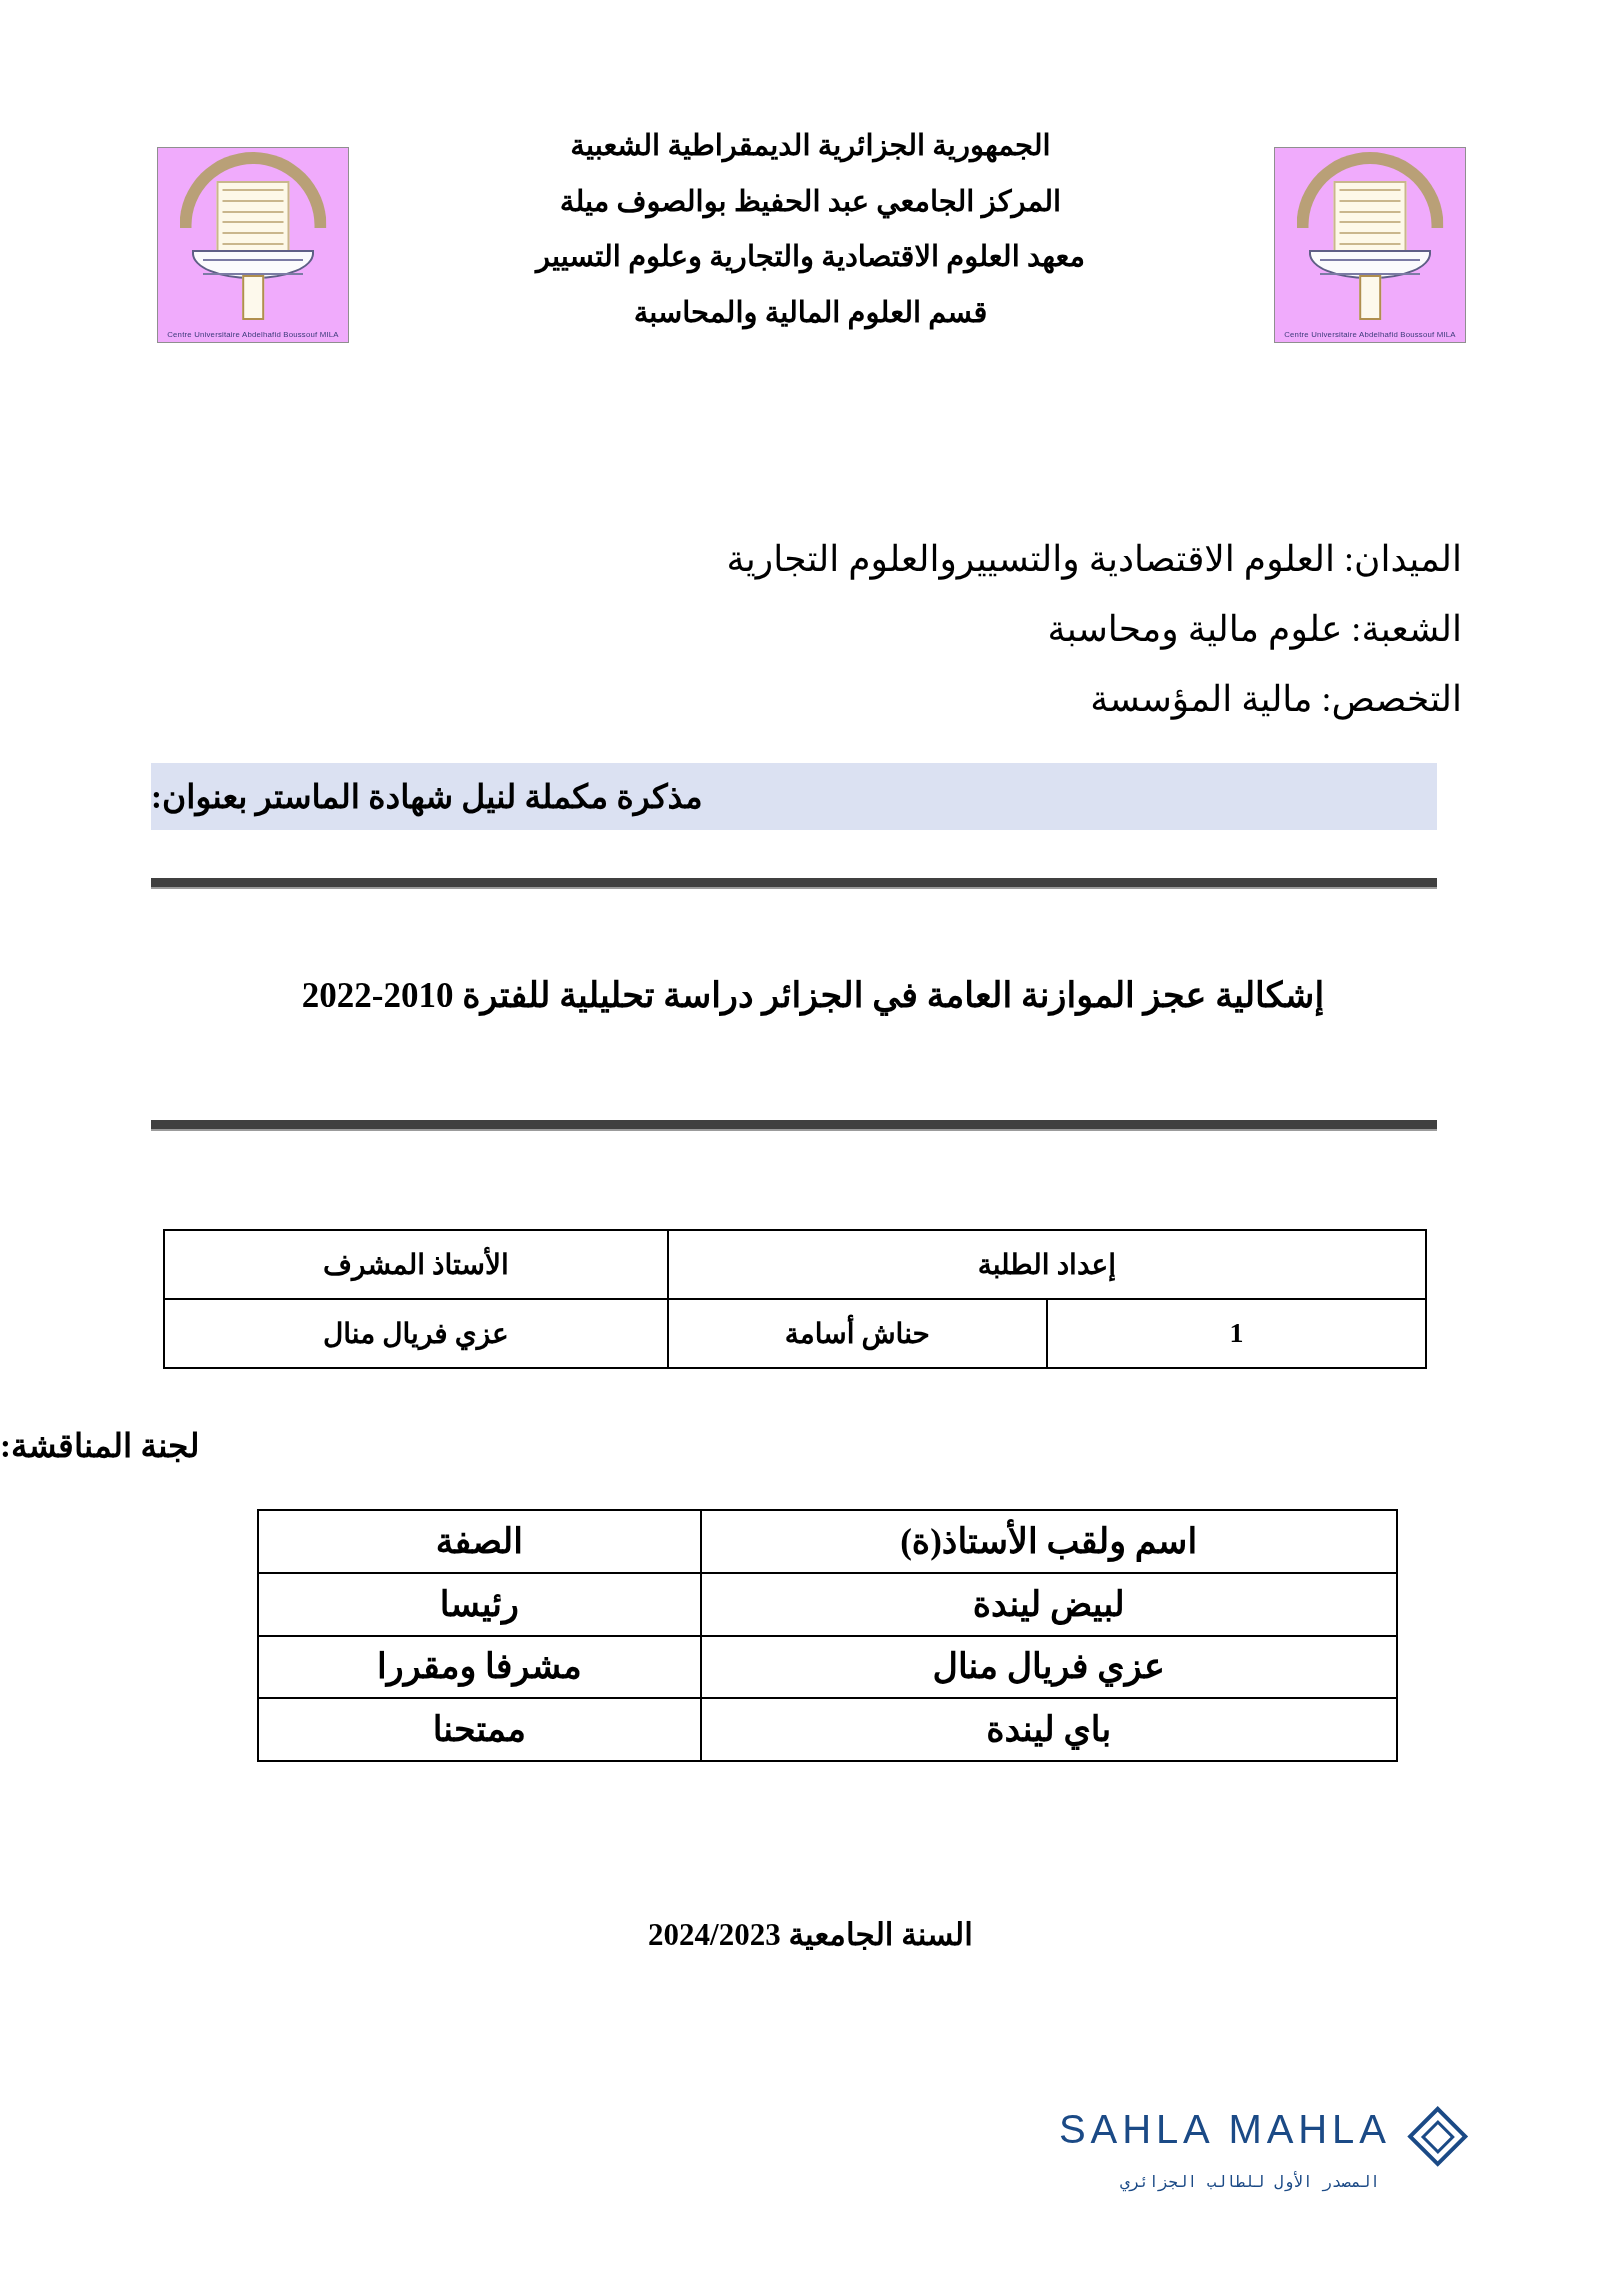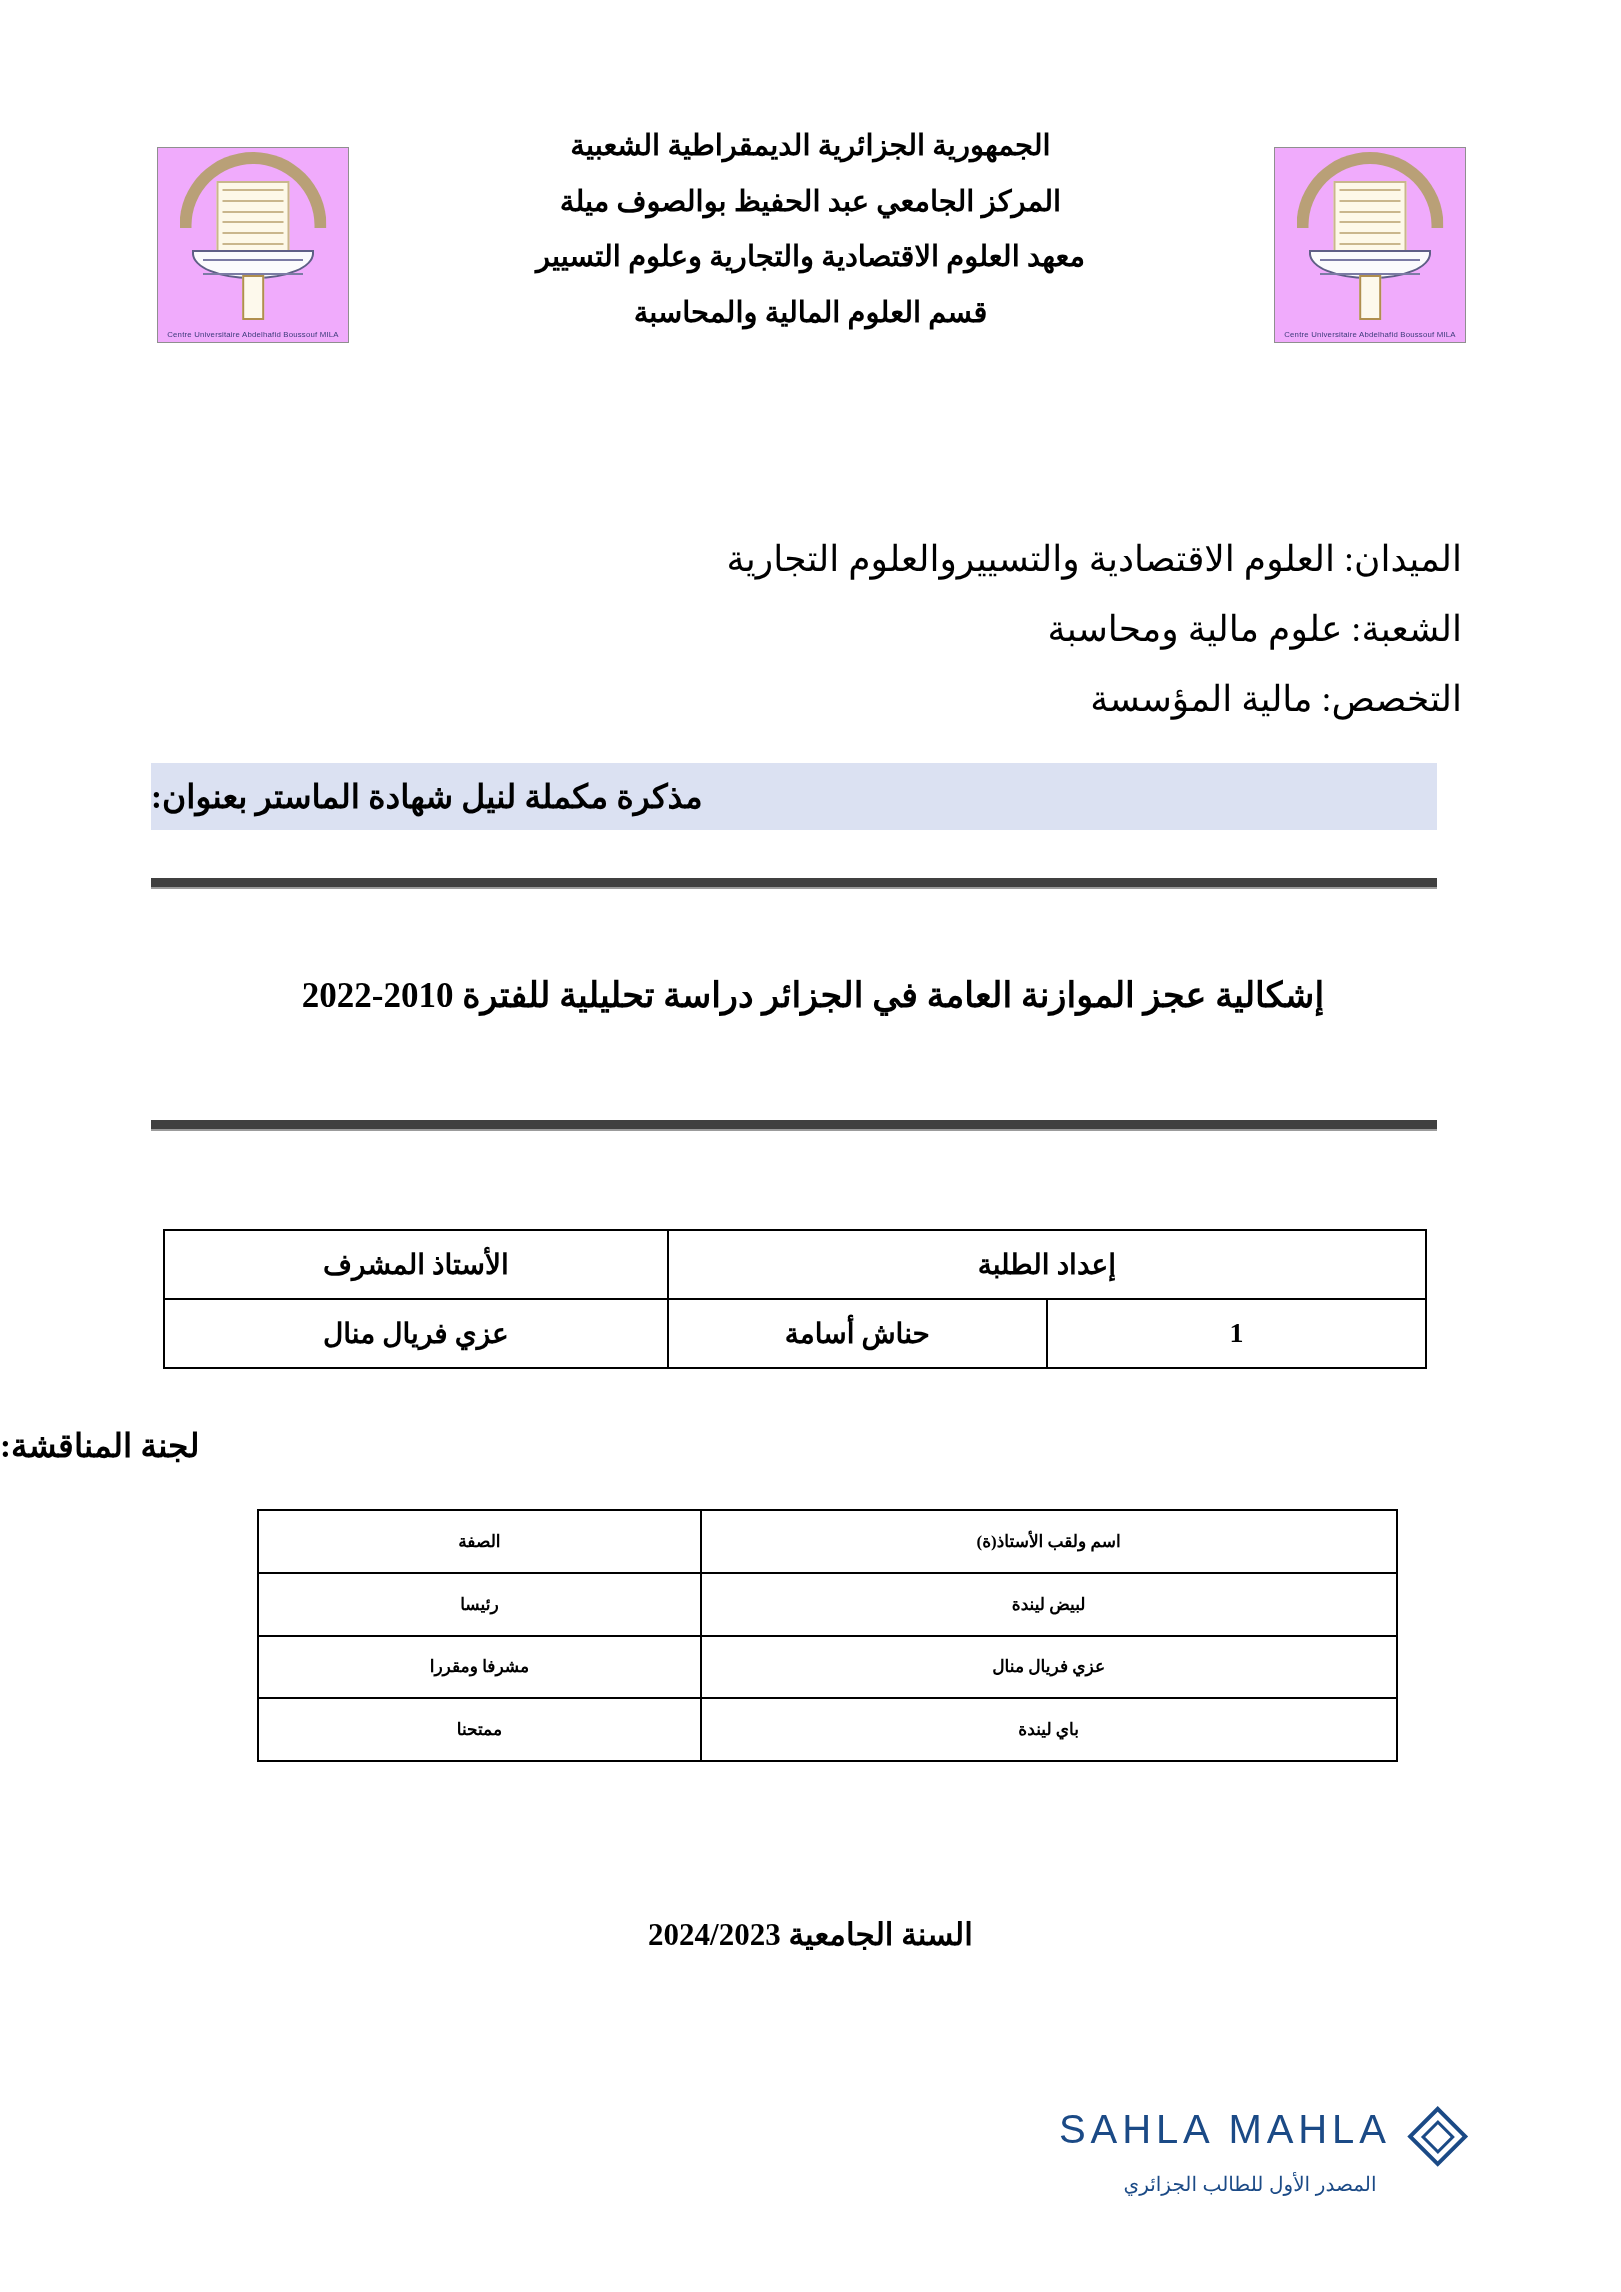--- a/index.html
+++ b/index.html
@@ -245,7 +245,7 @@
   }
   #jury-table td {
     height: 49px;
-    font-size: 17px;
+    font-size: 35px;
     border-radius: 24px;
   }
   #jury-table .col-name { width: 686px; }

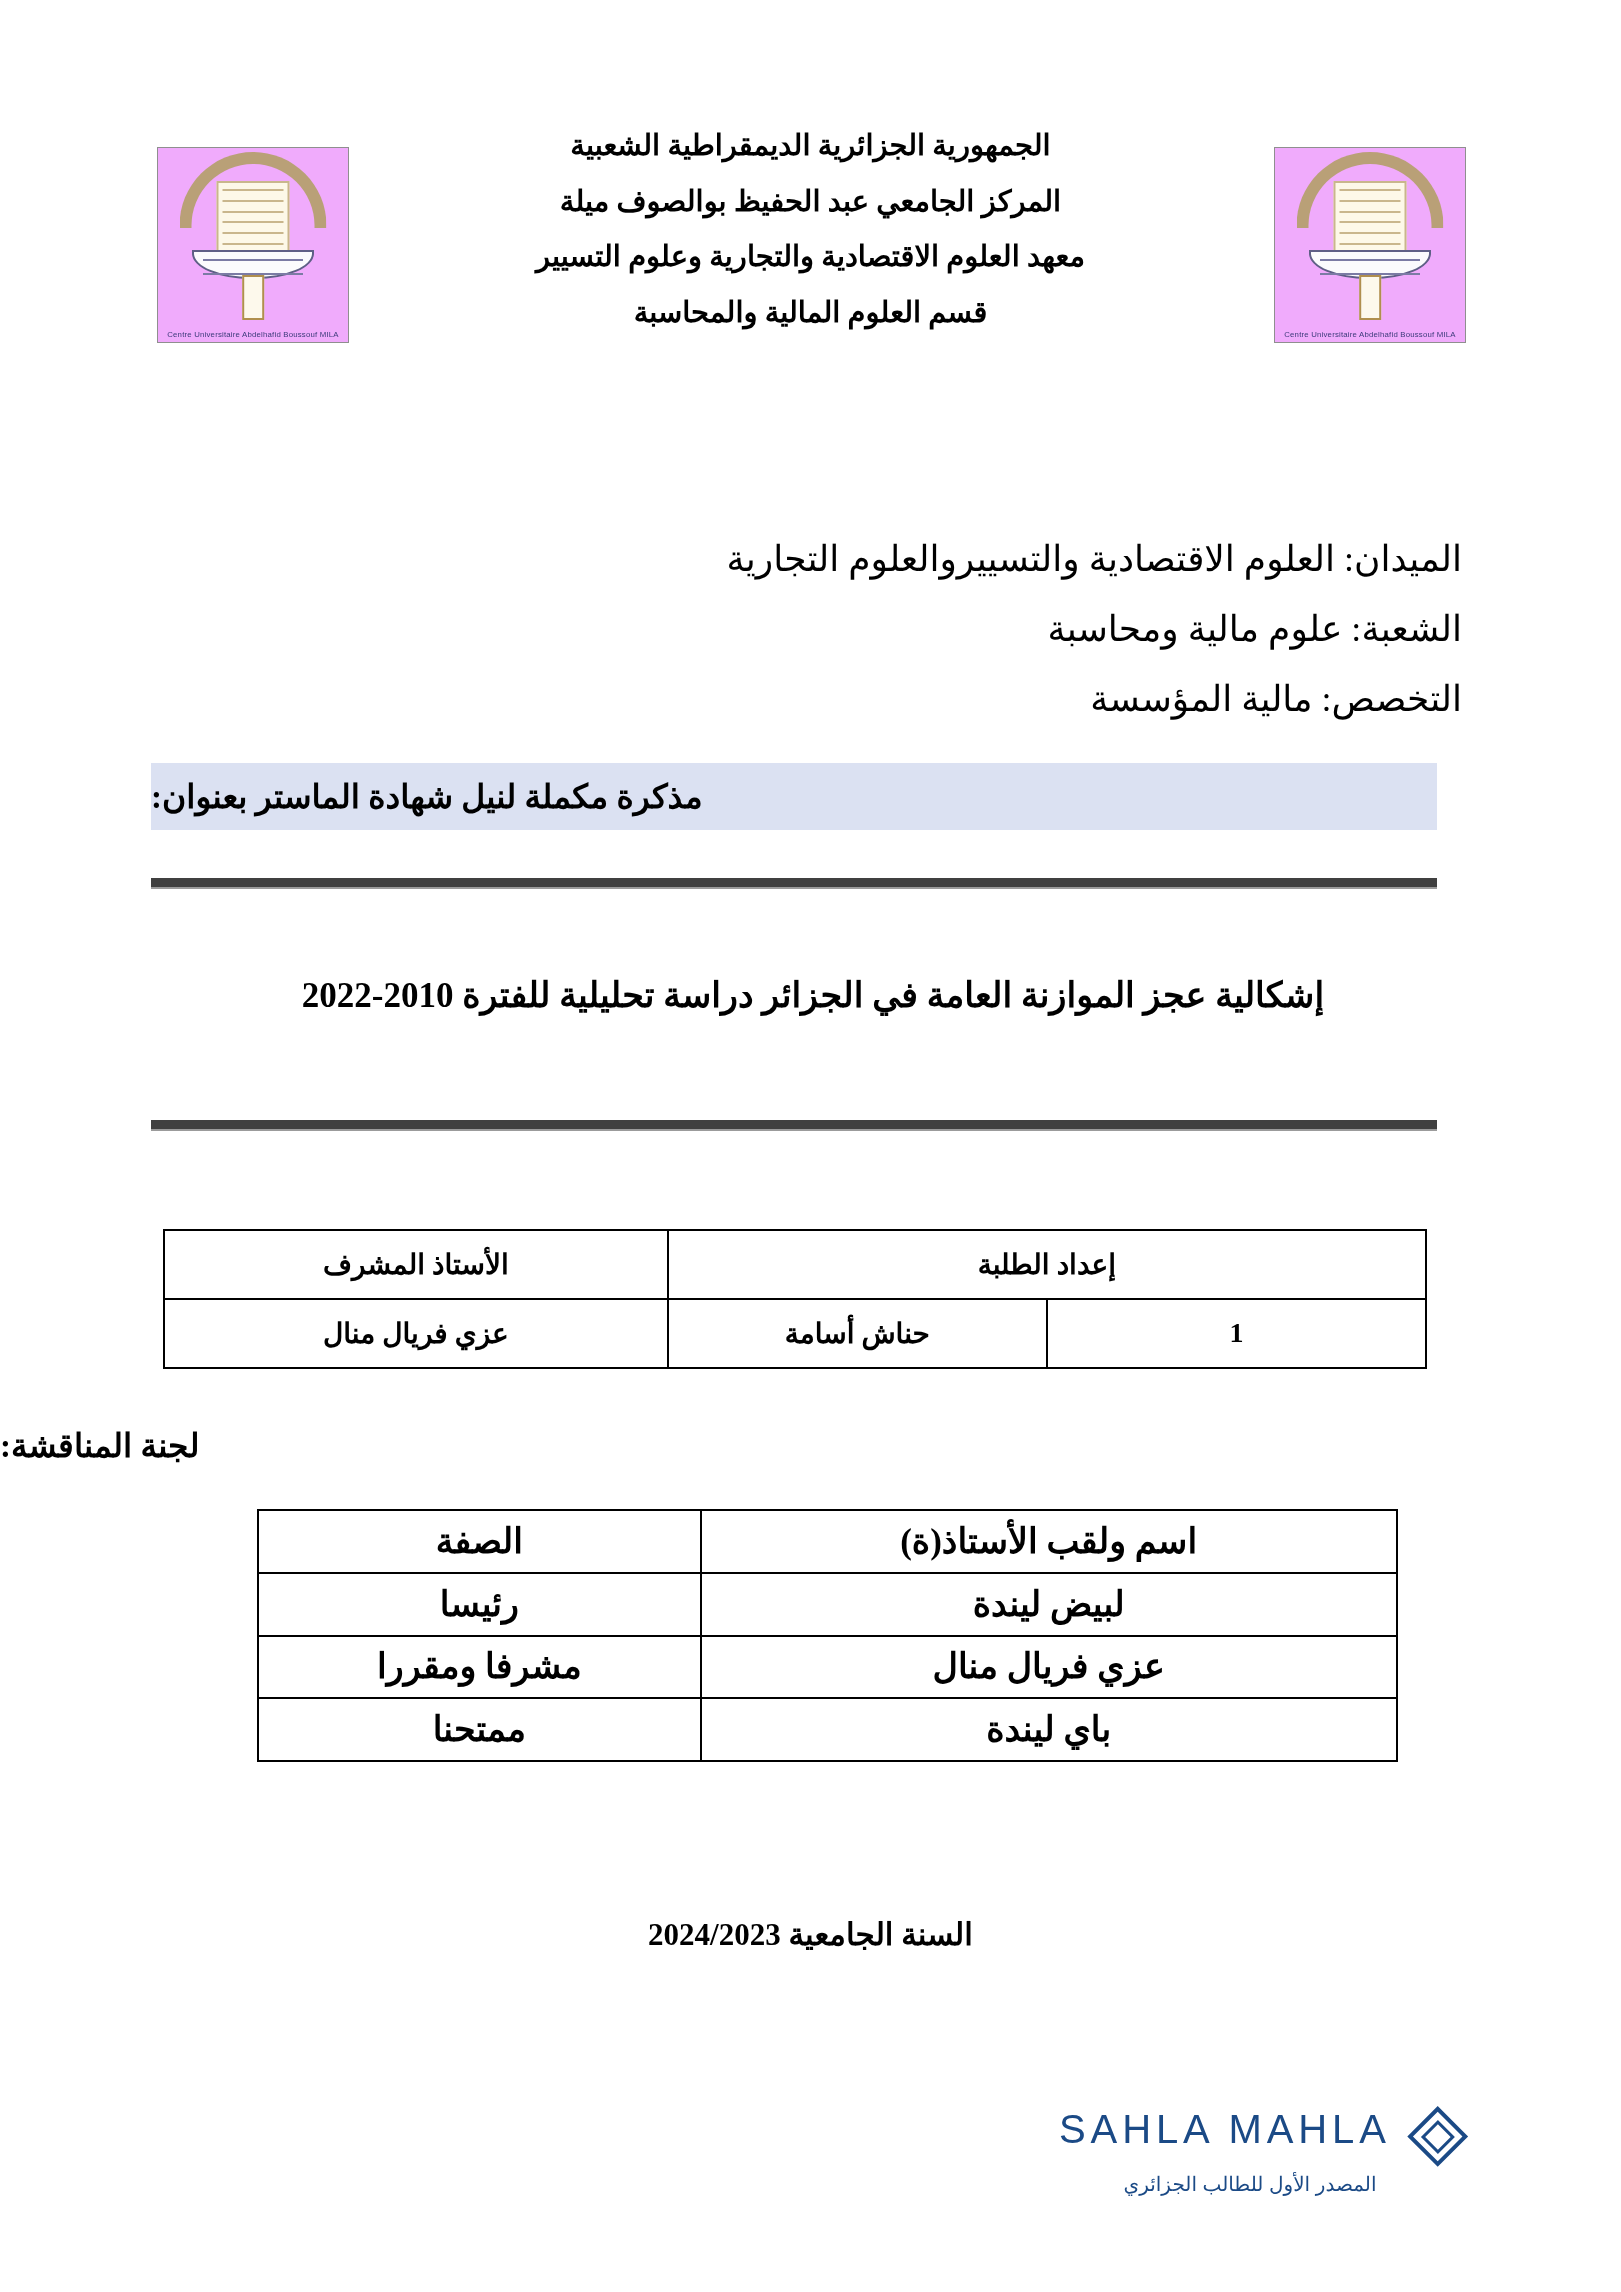--- a/index.html
+++ b/index.html
@@ -304,10 +304,10 @@
     margin-top: 5.9px;
     text-align: center;
     width: 382px;
-    font-size: 20px;
+    font-size: 16px;
     color: #1b4a86;
     direction: rtl;
-    font-family: Liberation Sans, sans-serif;
+    font-family: Liberation Mono, monospace;
   }
 </style>
 </head>

